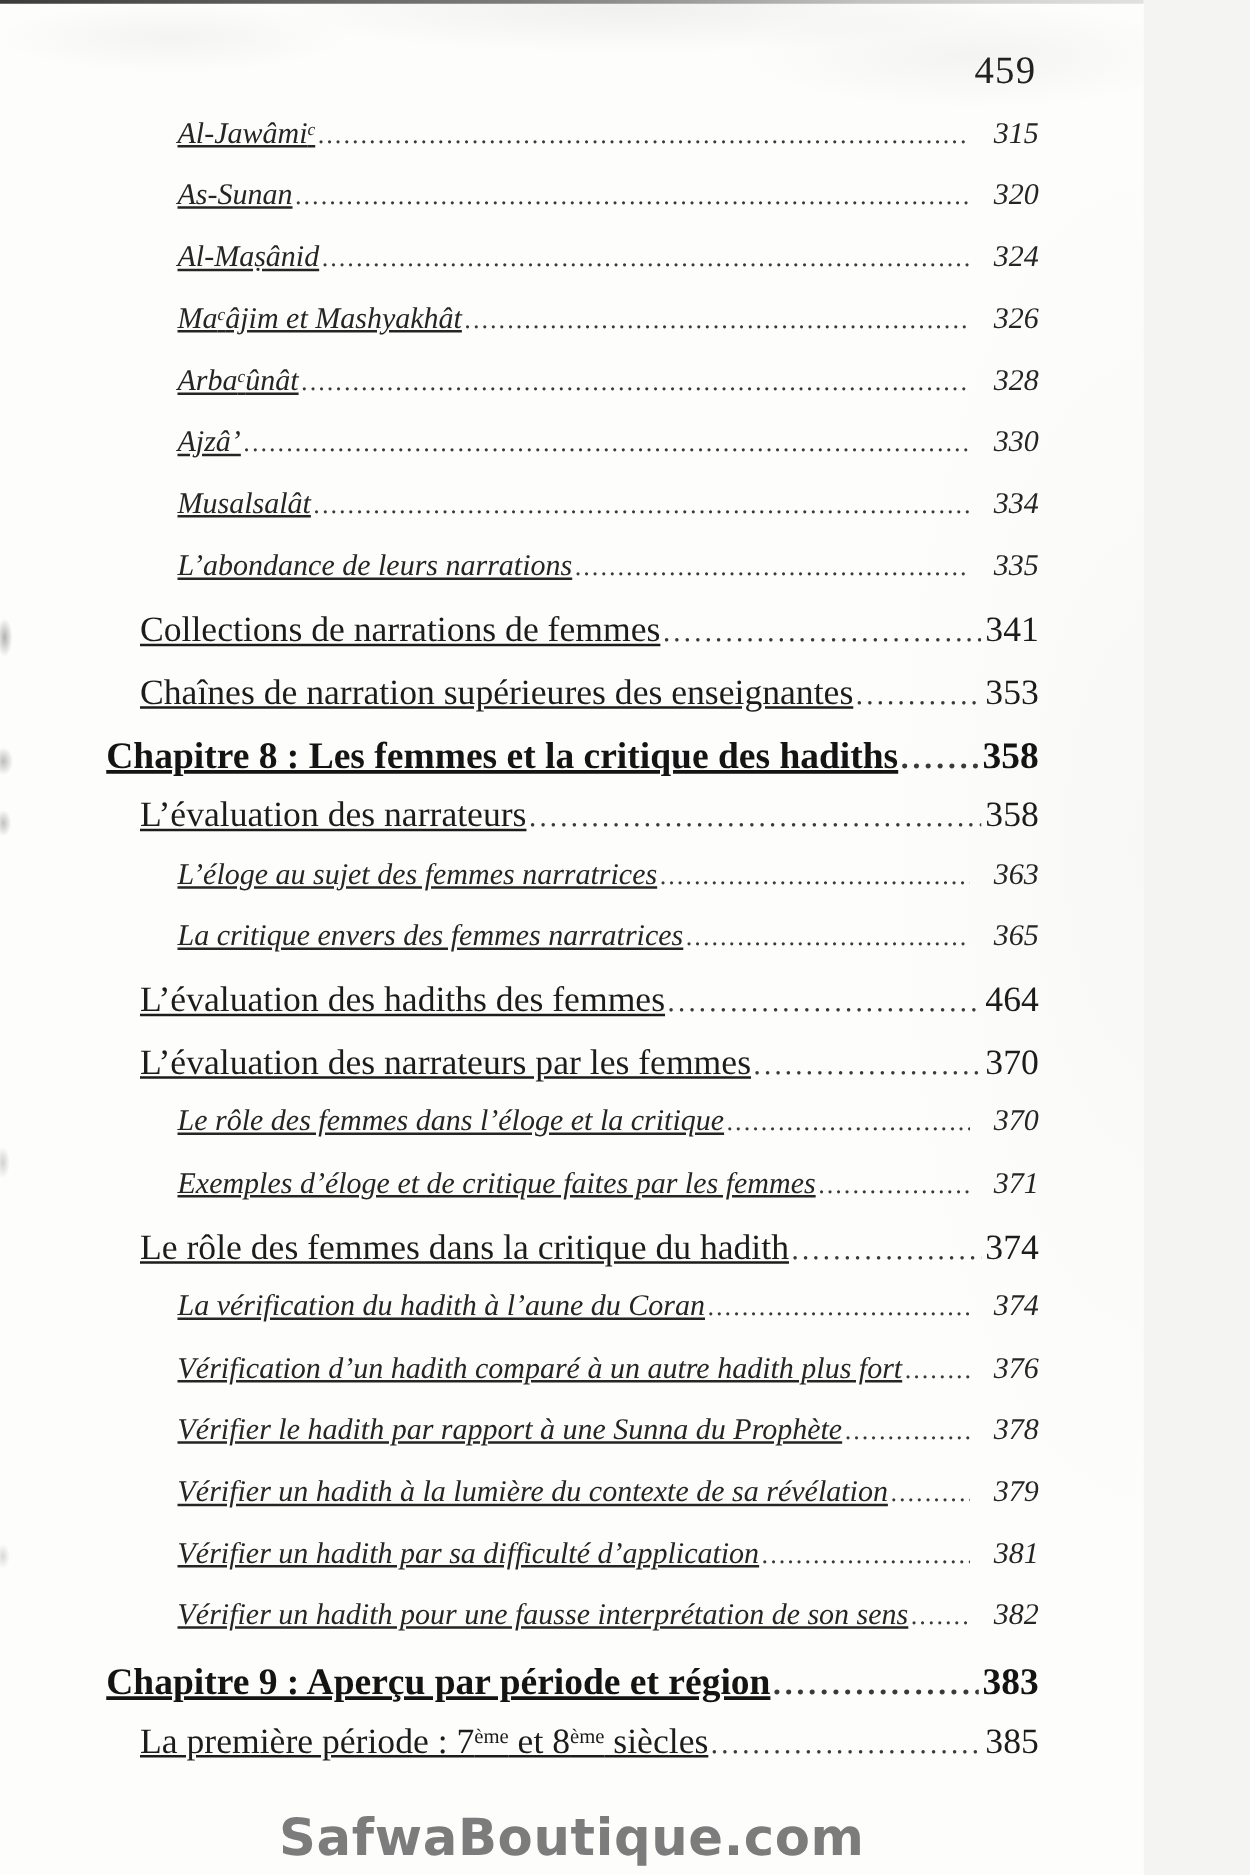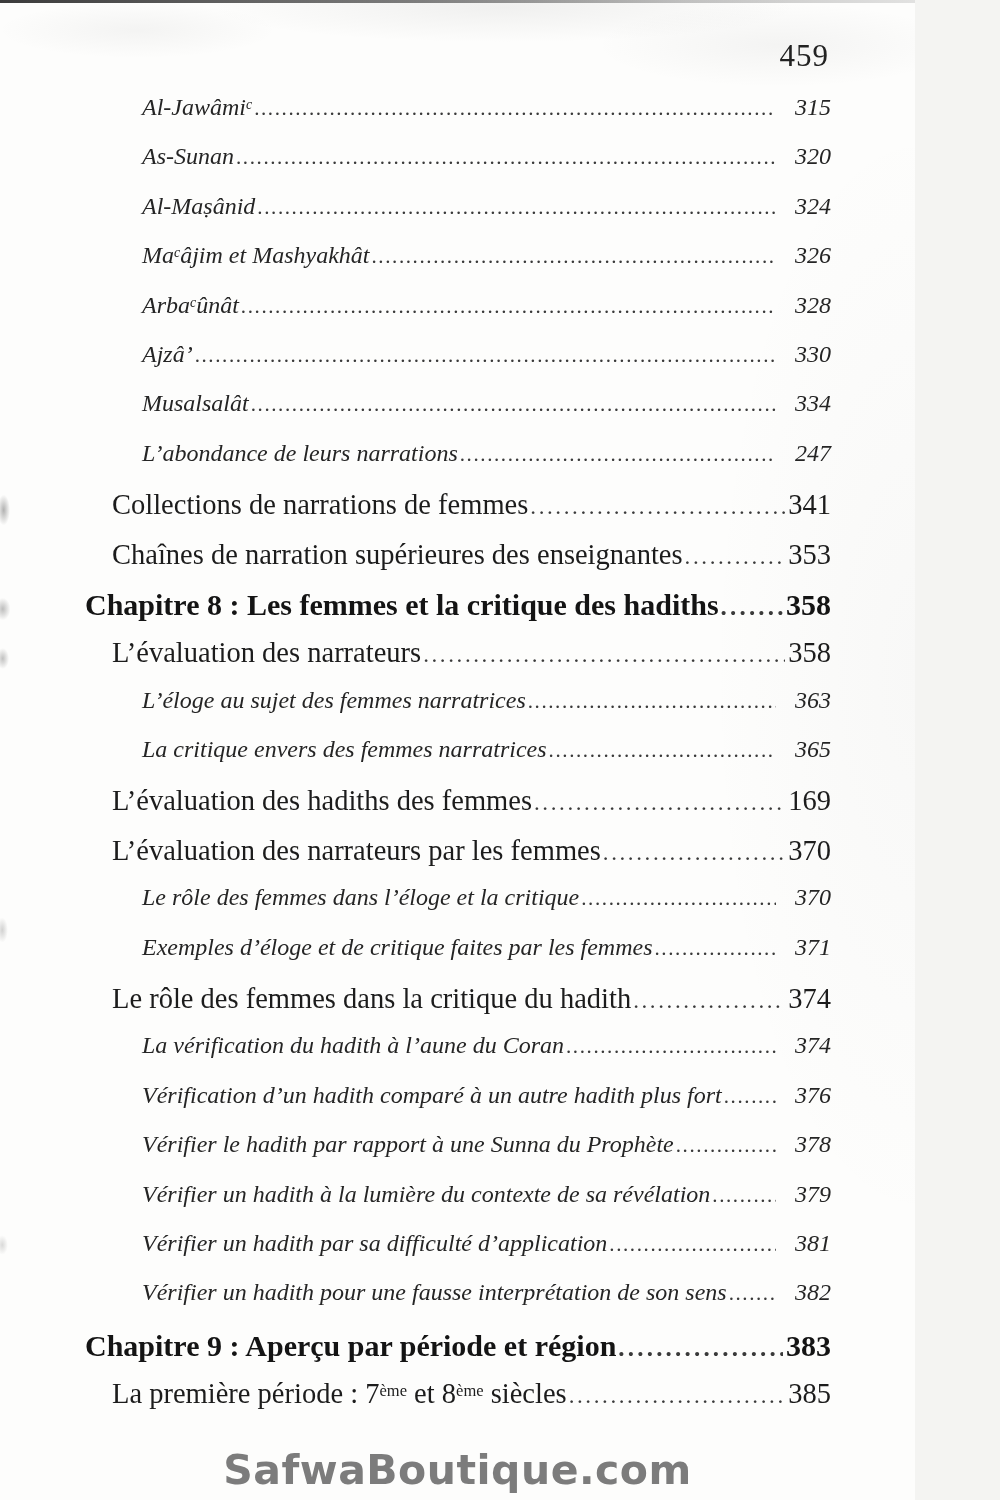--- a/index.html
+++ b/index.html
@@ -64,7 +64,7 @@
     font-weight: bold;
     color: #141414;
   }
-  .label { white-space: nowrap; }
+  .label { white-space: nowrap; text-decoration: underline; }
   .label sup {
     font-size: 0.58em;
     line-height: 0;

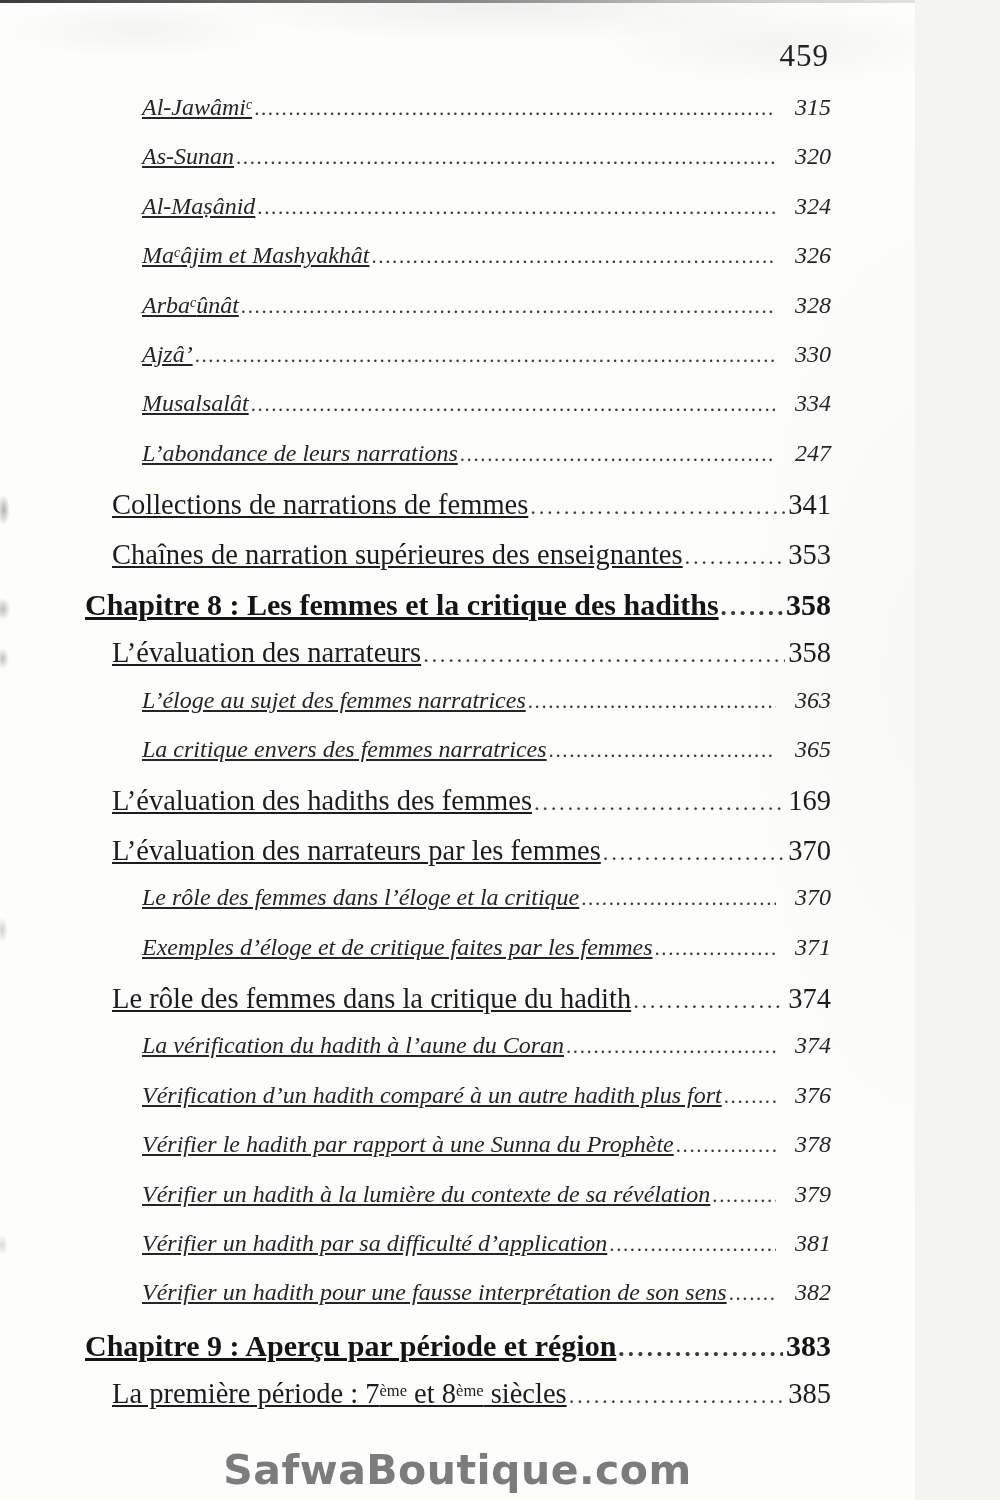--- a/index.html
+++ b/index.html
@@ -143,7 +143,7 @@
       <div class="row sub">
         <span class="label">L’abondance de leurs narrations</span>
         <span class="dots"></span>
-        <span class="pg">247</span>
+        <span class="pg">335</span>
       </div>
       <div class="row section">
         <span class="label">Collections de narrations de femmes</span>

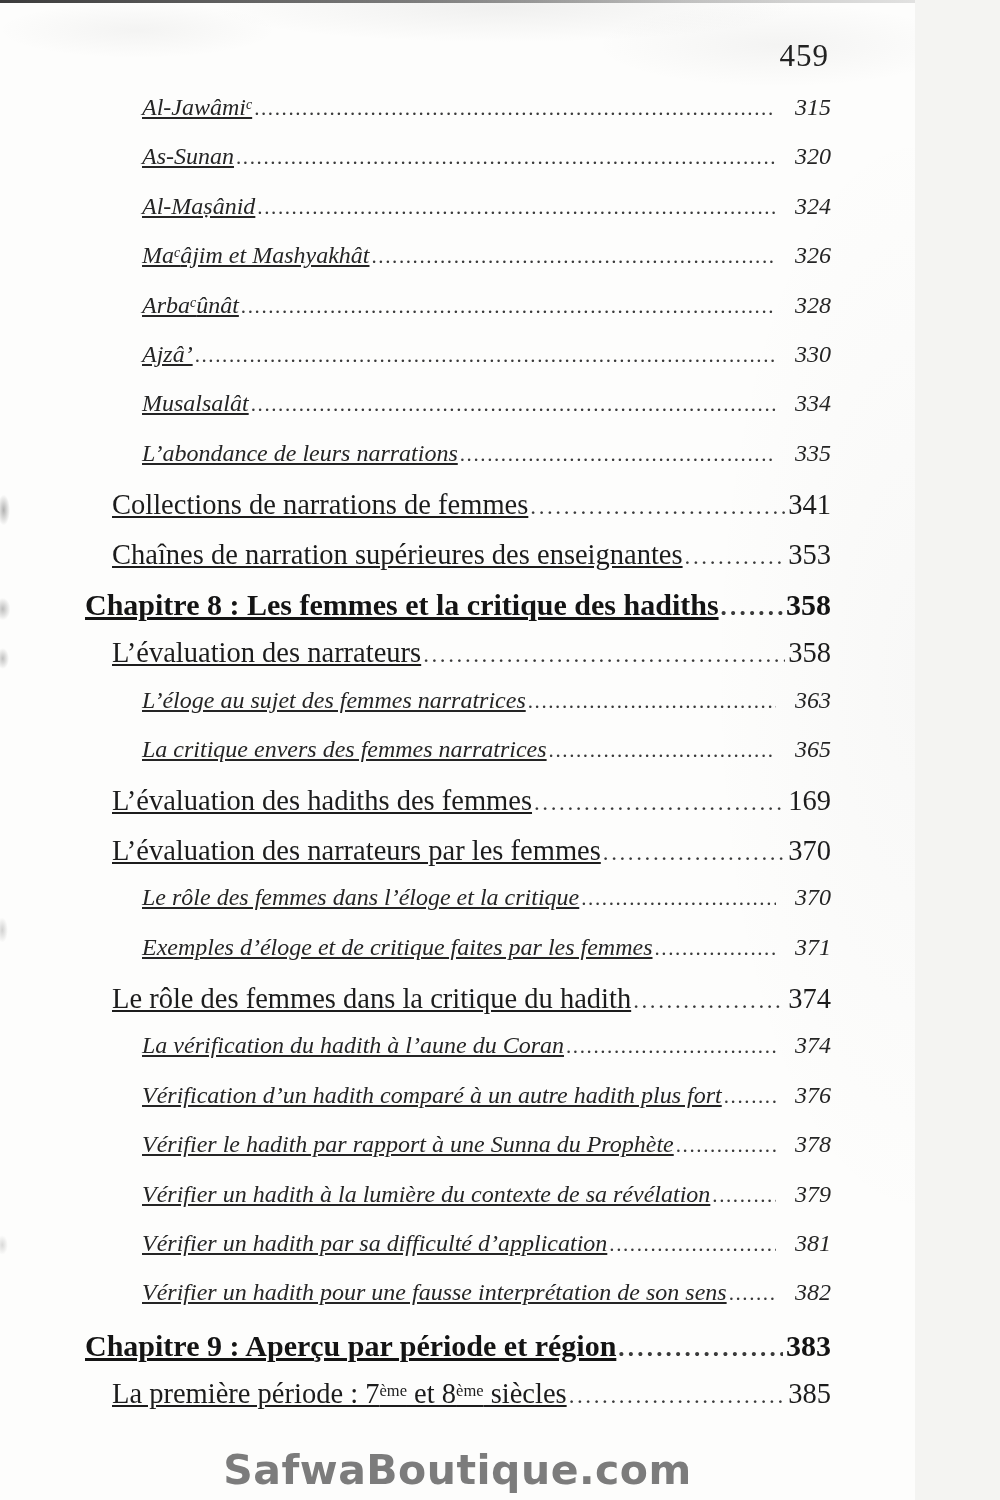--- a/index.html
+++ b/index.html
@@ -178,7 +178,7 @@
       <div class="row section">
         <span class="label">L’évaluation des hadiths des femmes</span>
         <span class="dots"></span>
-        <span class="pg">169</span>
+        <span class="pg">464</span>
       </div>
       <div class="row section">
         <span class="label">L’évaluation des narrateurs par les femmes</span>

